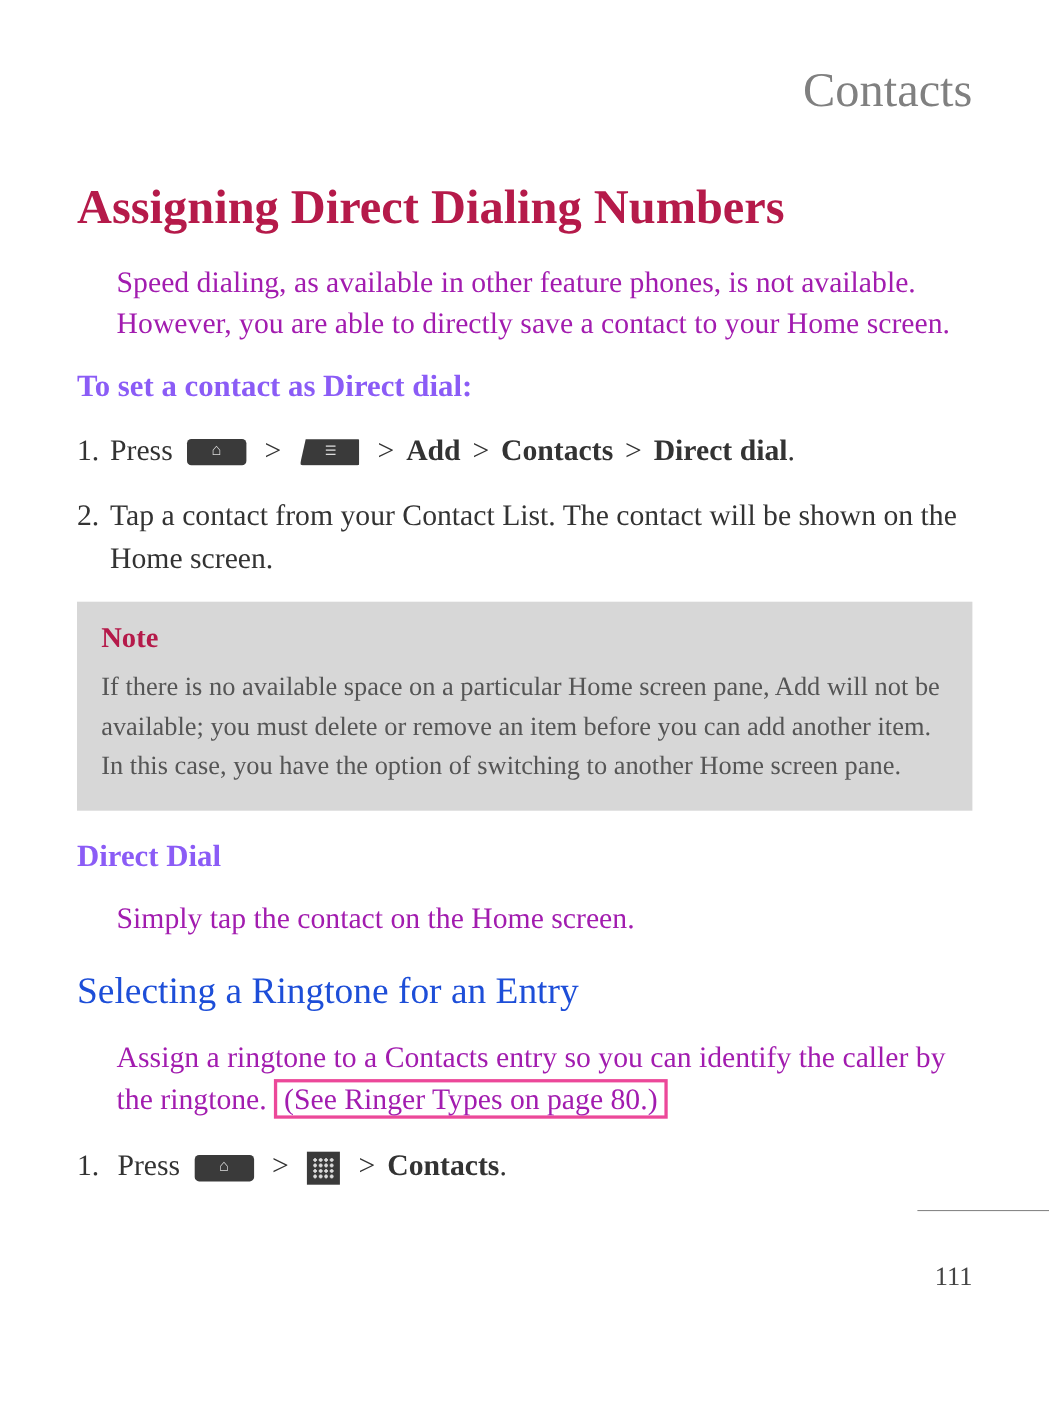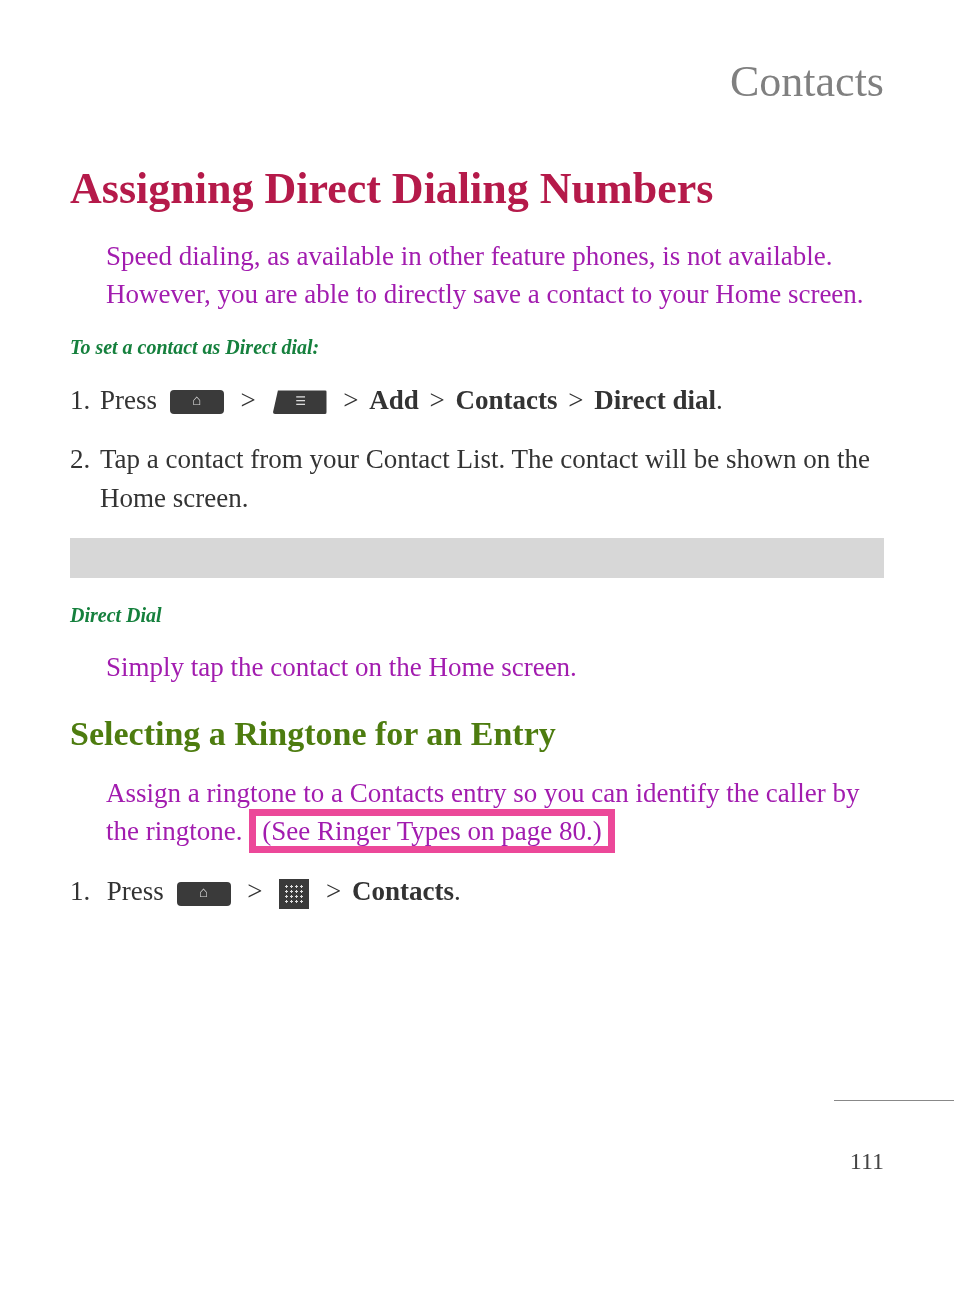--- a/index.html
+++ b/index.html
@@ -36,11 +36,10 @@
       margin-left: 36px;
     }
     .subheading {
-      font-size: 20px;
-      font-weight: 700;
-      color: #15803d;
+      font-size: 28px;
+      font-weight: 700;
+      color: #8b5cf6;
       margin-bottom: 22px;
-      font-style: italic;
     }
     .step {
       font-size: 27px;

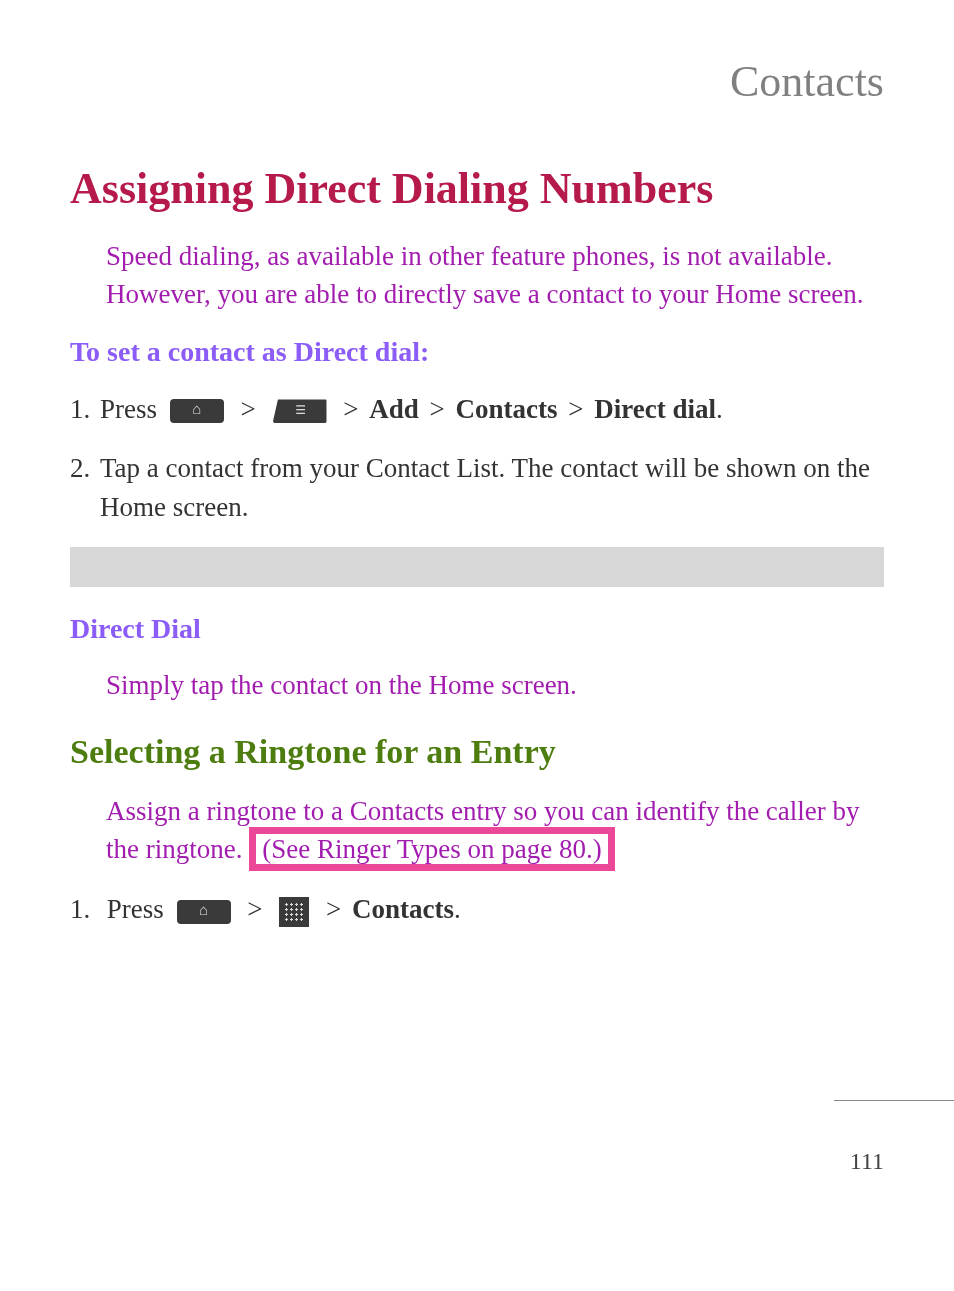--- a/index.html
+++ b/index.html
@@ -202,6 +202,7 @@
 </div>
 
 <div class="note-box">
+  <div class="note-title">Note</div>
 </div>
 
 <div class="subheading">Direct Dial</div>

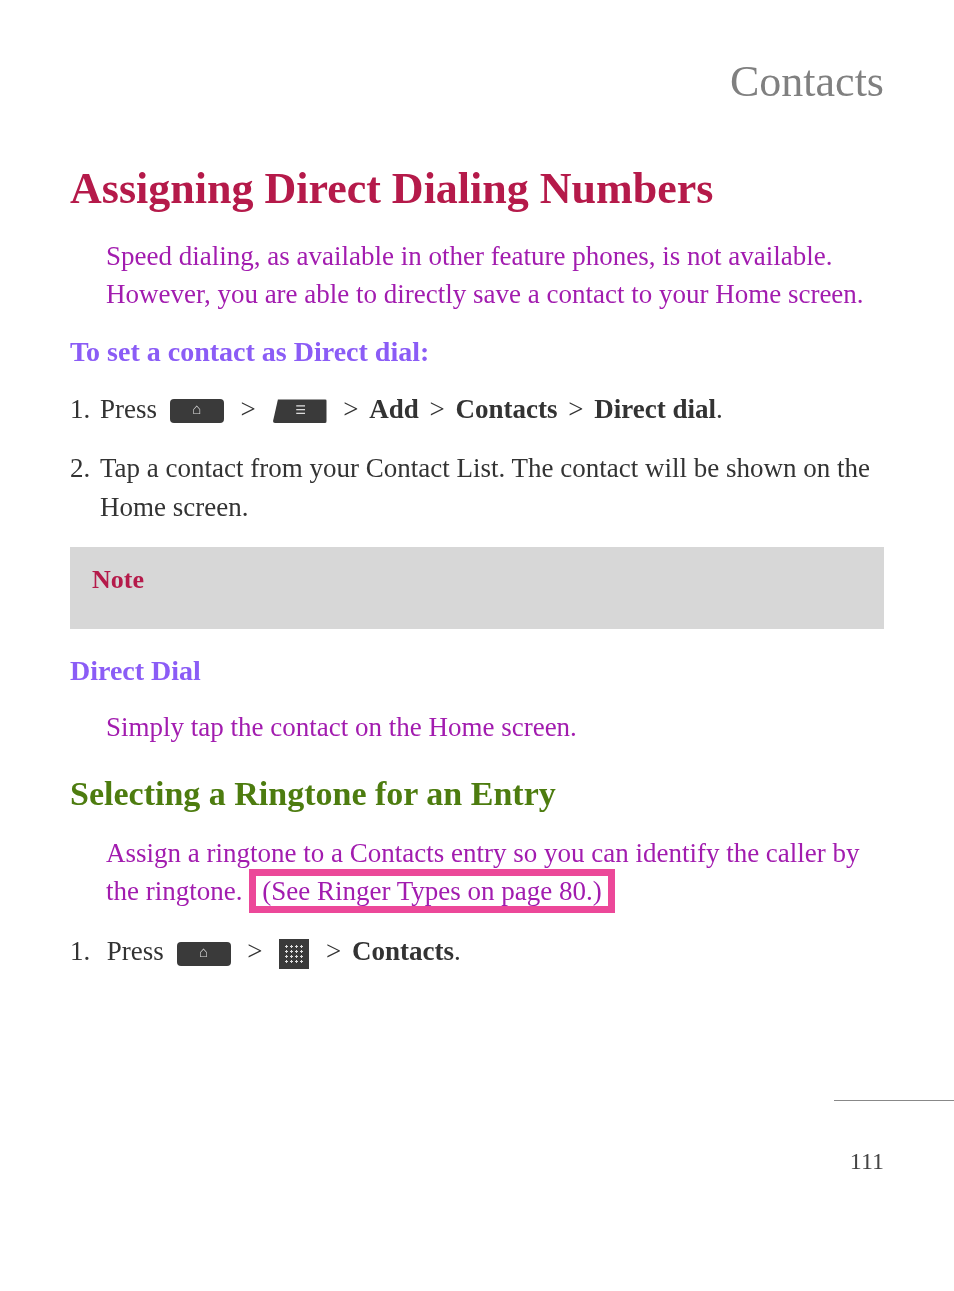--- a/index.html
+++ b/index.html
@@ -203,6 +203,7 @@
 
 <div class="note-box">
   <div class="note-title">Note</div>
+  <div class="note-text">If there is no available space on a particular Home screen pane, Add will not be available; you must delete or remove an item before you can add another item. In this case, you have the option of switching to another Home screen pane.</div>
 </div>
 
 <div class="subheading">Direct Dial</div>

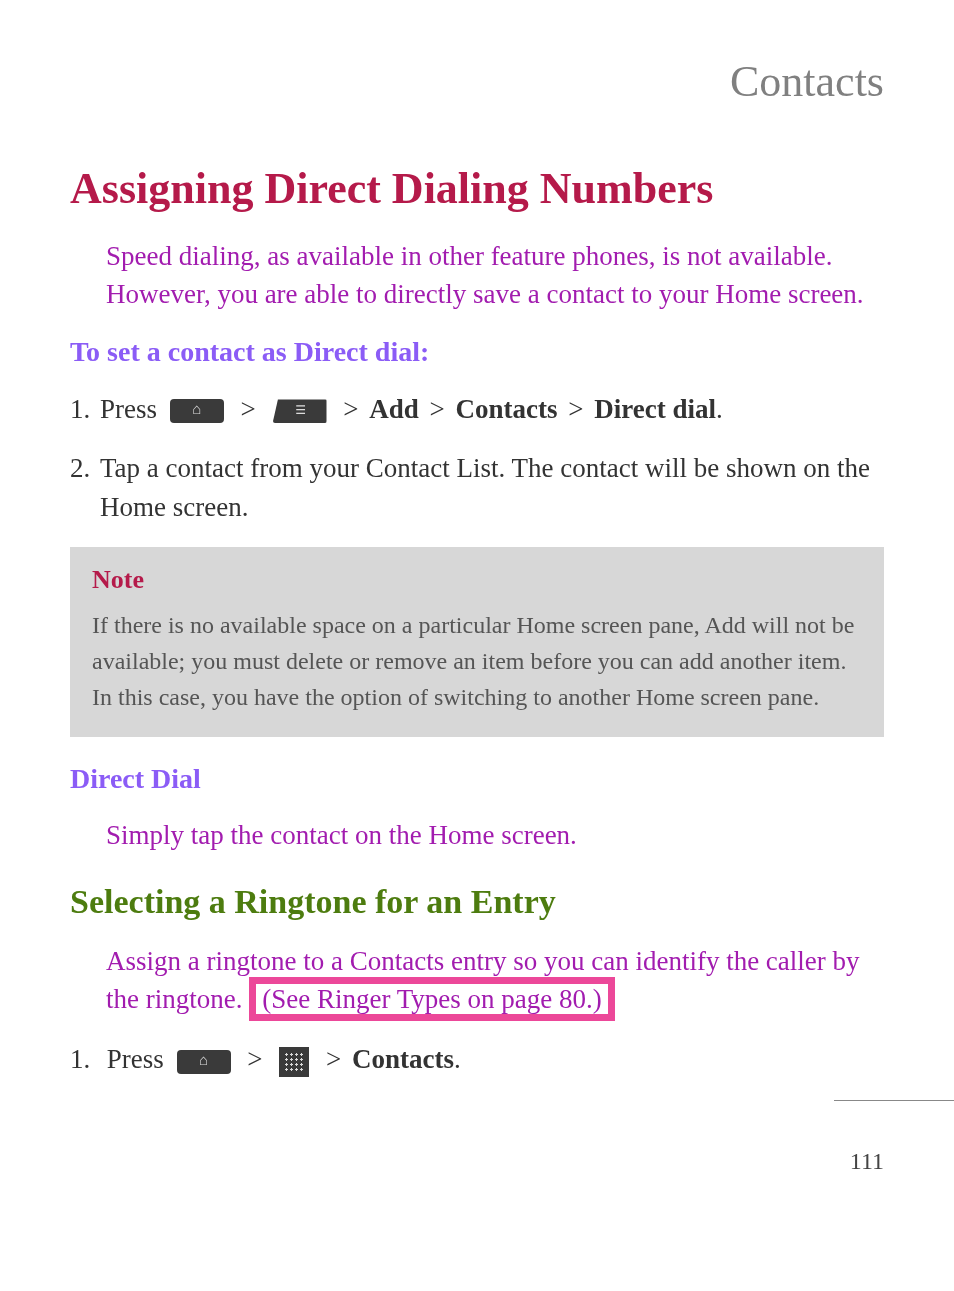--- a/index.html
+++ b/index.html
@@ -142,9 +142,9 @@
       line-height: 1.5;
     }
     .subsection-title {
-      color: #4d7c0f;
+      color: #1d4ed8;
       font-size: 34px;
-      font-weight: 700;
+      font-weight: 400;
       margin-top: 28px;
       margin-bottom: 22px;
     }

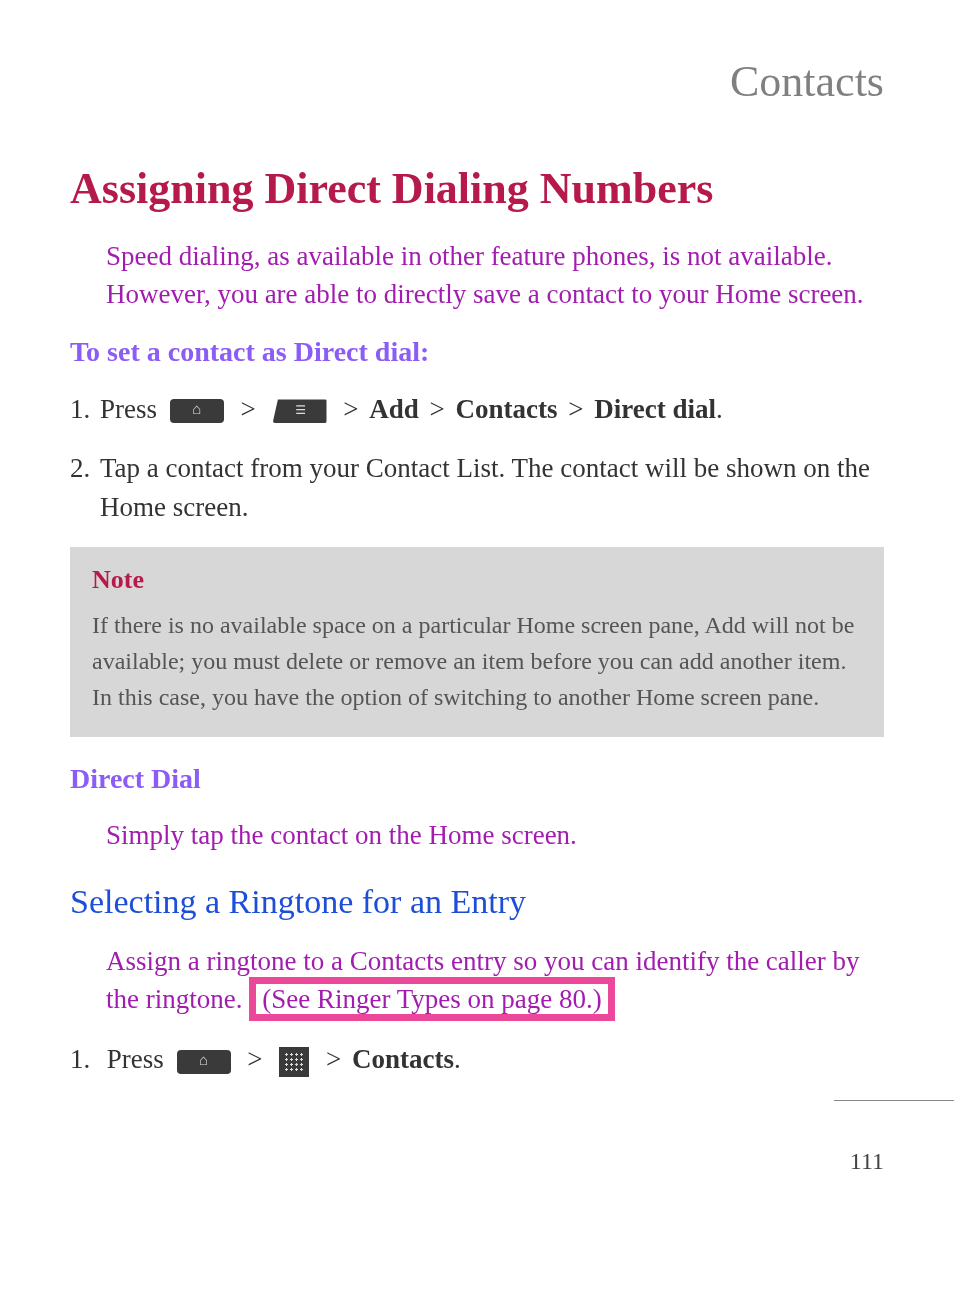--- a/index.html
+++ b/index.html
@@ -149,7 +149,7 @@
       margin-bottom: 22px;
     }
     .link-box {
-      border: 7px solid #ec4899;
+      border: 3px solid #ec4899;
       padding: 0 6px;
       display: inline;
     }

